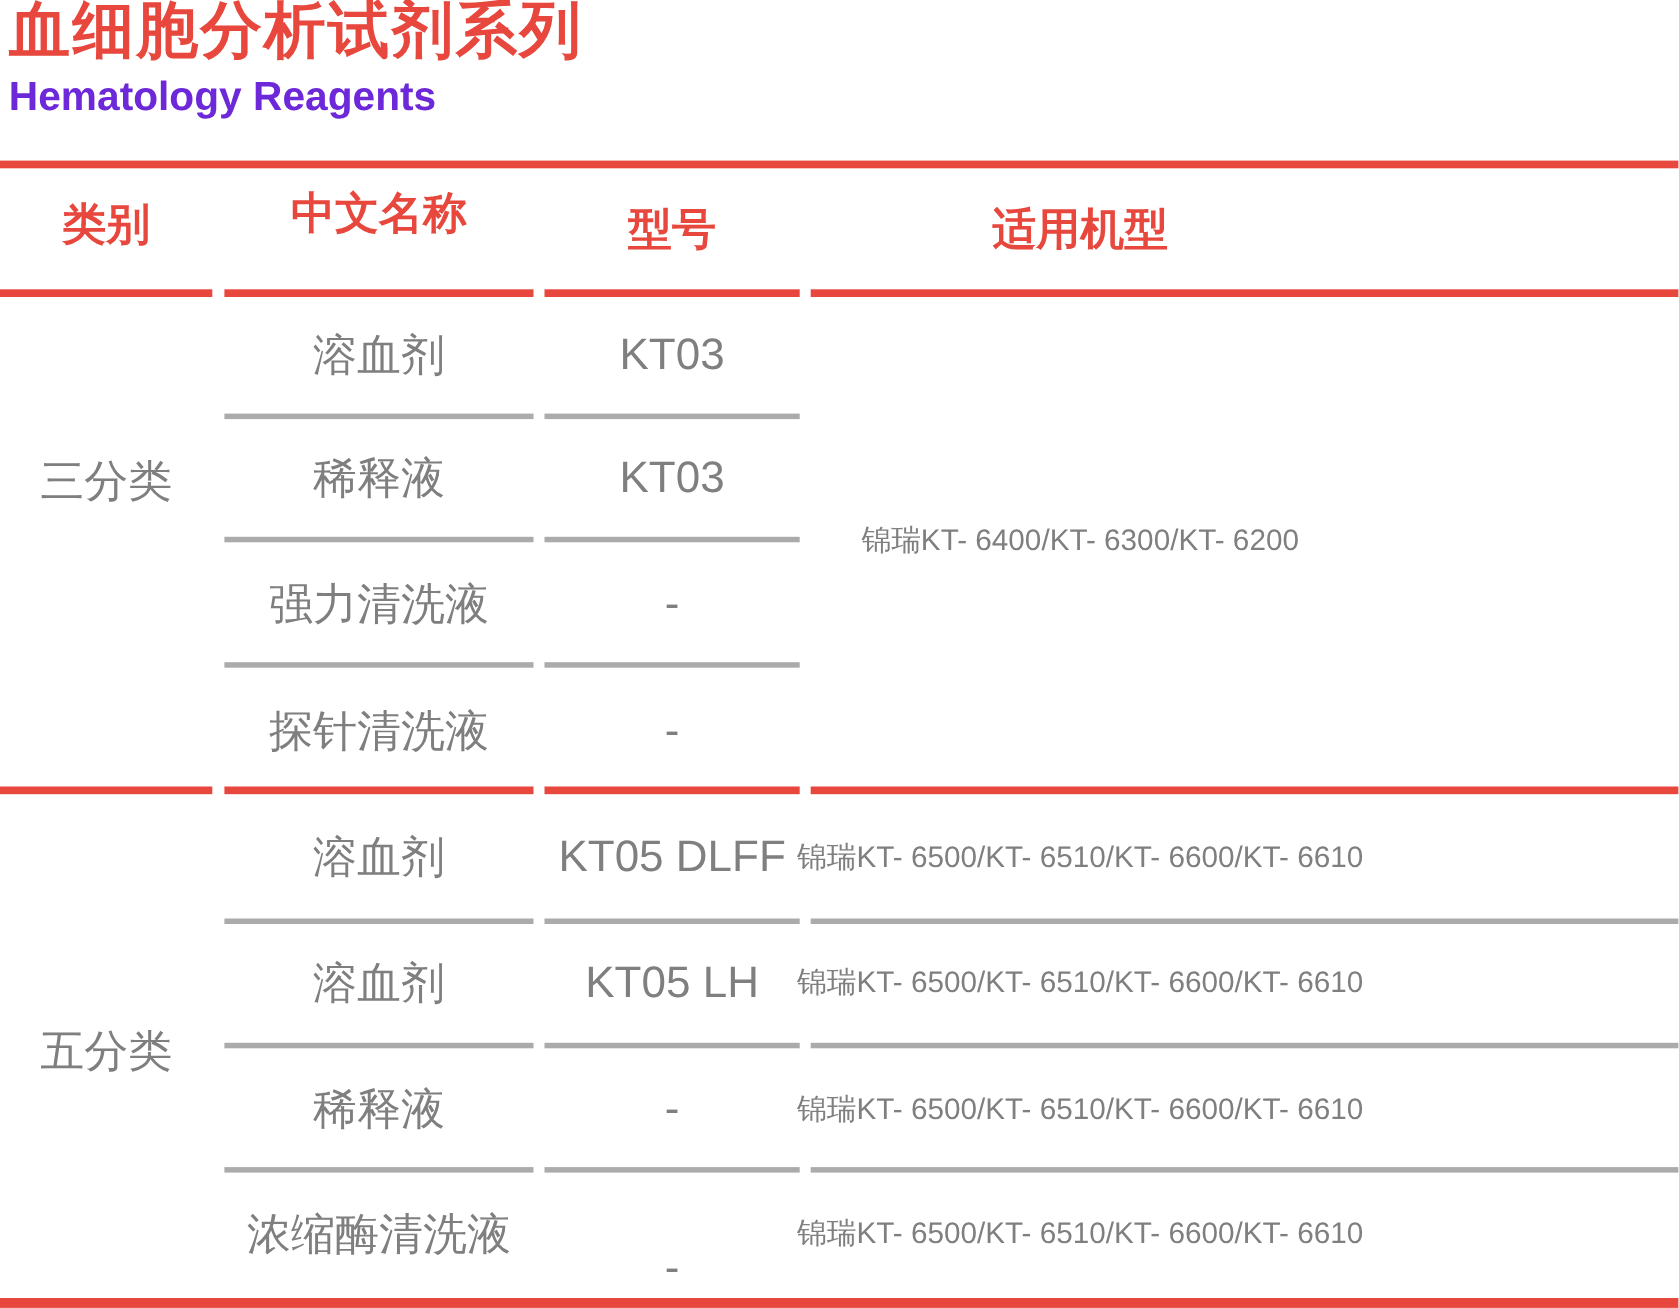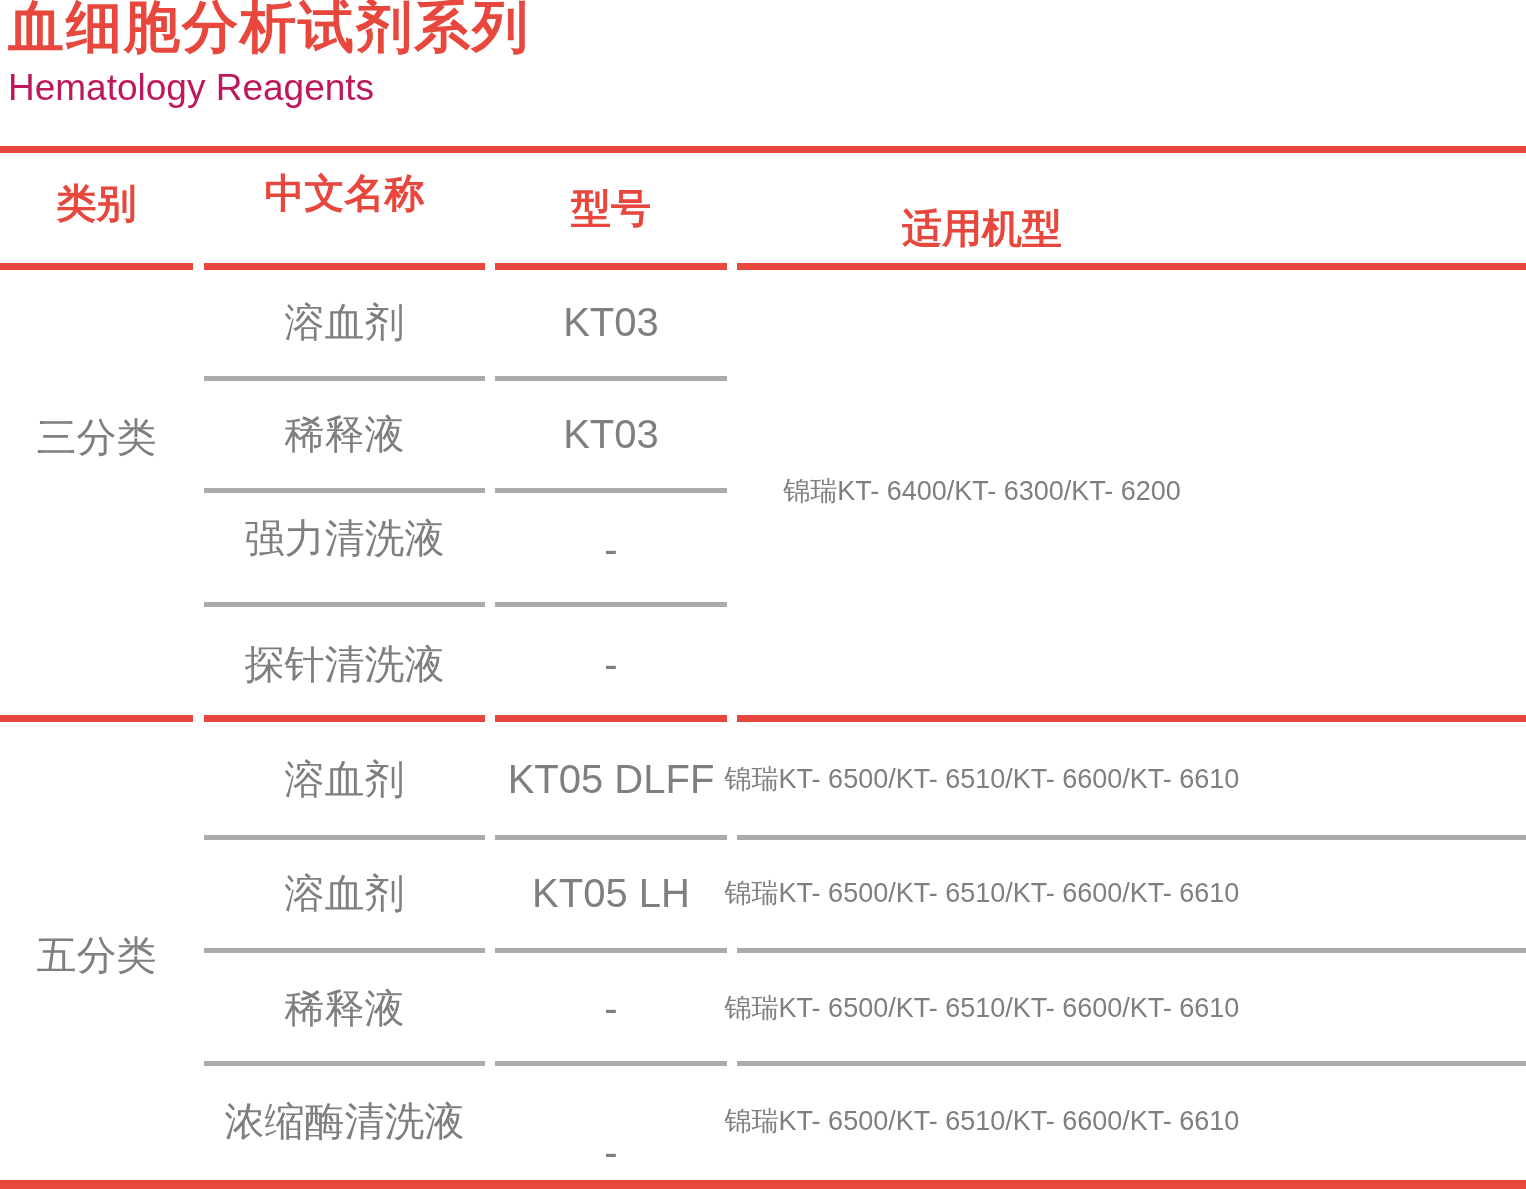--- a/index.html
+++ b/index.html
@@ -7,7 +7,7 @@
        font-family:"Liberation Sans","DejaVu Sans",sans-serif;}
   .abs{position:absolute;}
   .title{left:8px;top:-4px;font-size:56px;font-weight:bold;letter-spacing:2px;color:#E7473C;line-height:1.1;}
-  .subtitle{left:8px;top:68px;font-size:37px;font-weight:normal;color:#be185d;line-height:1.1;}
+  .subtitle{left:8px;top:68px;font-size:37px;font-weight:bold;color:#6d28d9;line-height:1.1;}
   .cell{position:absolute;display:flex;align-items:center;justify-content:center;
         color:#7F7F7F;font-size:40px;white-space:nowrap;}
   .hdr{color:#E7473C;font-weight:bold;font-size:40px;}

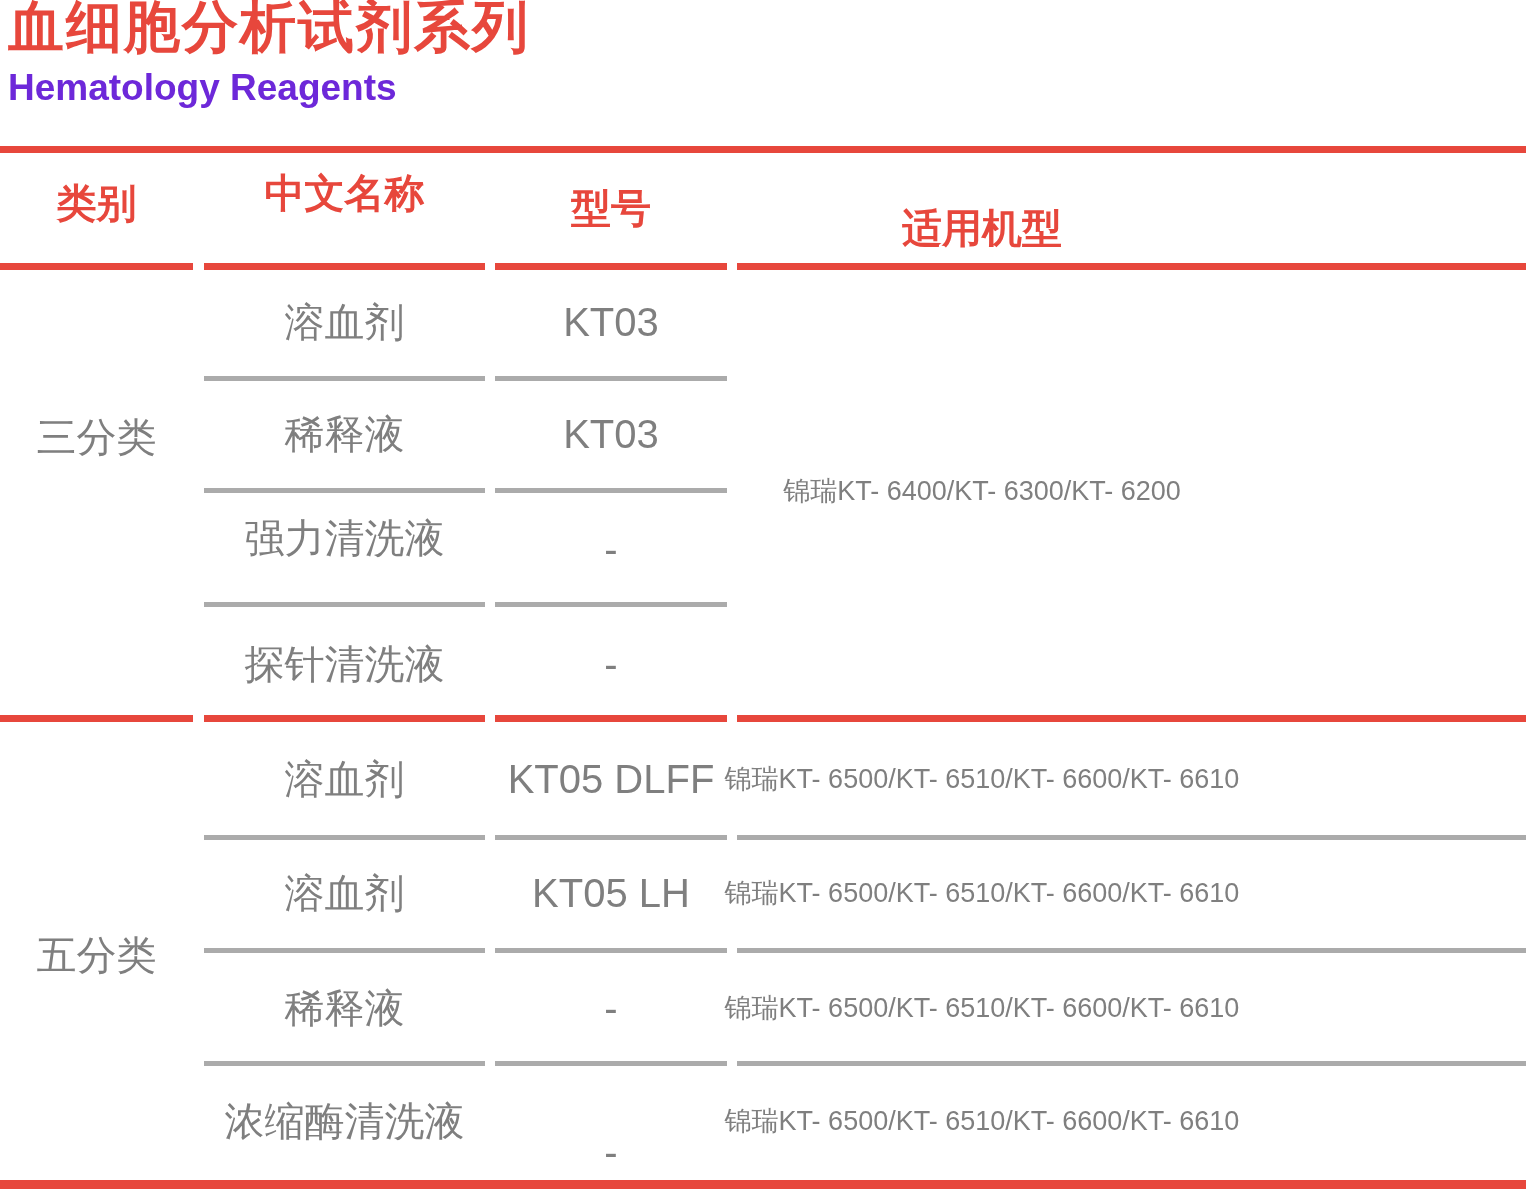--- a/index.html
+++ b/index.html
@@ -30,7 +30,7 @@
 <div class="cell hdr c1" style="top:153px;height:100px;">类别</div>
 <div class="cell hdr c2" style="top:153px;height:80px;">中文名称</div>
 <div class="cell hdr c3" style="top:153px;height:110px;">型号</div>
-<div class="cell hdr c4" style="top:153px;height:110px;margin-top:20px;">适用机型</div>
+<div class="cell hdr c4" style="top:153px;height:110px;">适用机型</div>
 
 <div class="rline" style="left:0;top:263px;width:193px;height:7px;"></div>
 <div class="rline" style="left:204px;top:263px;width:281px;height:7px;"></div>

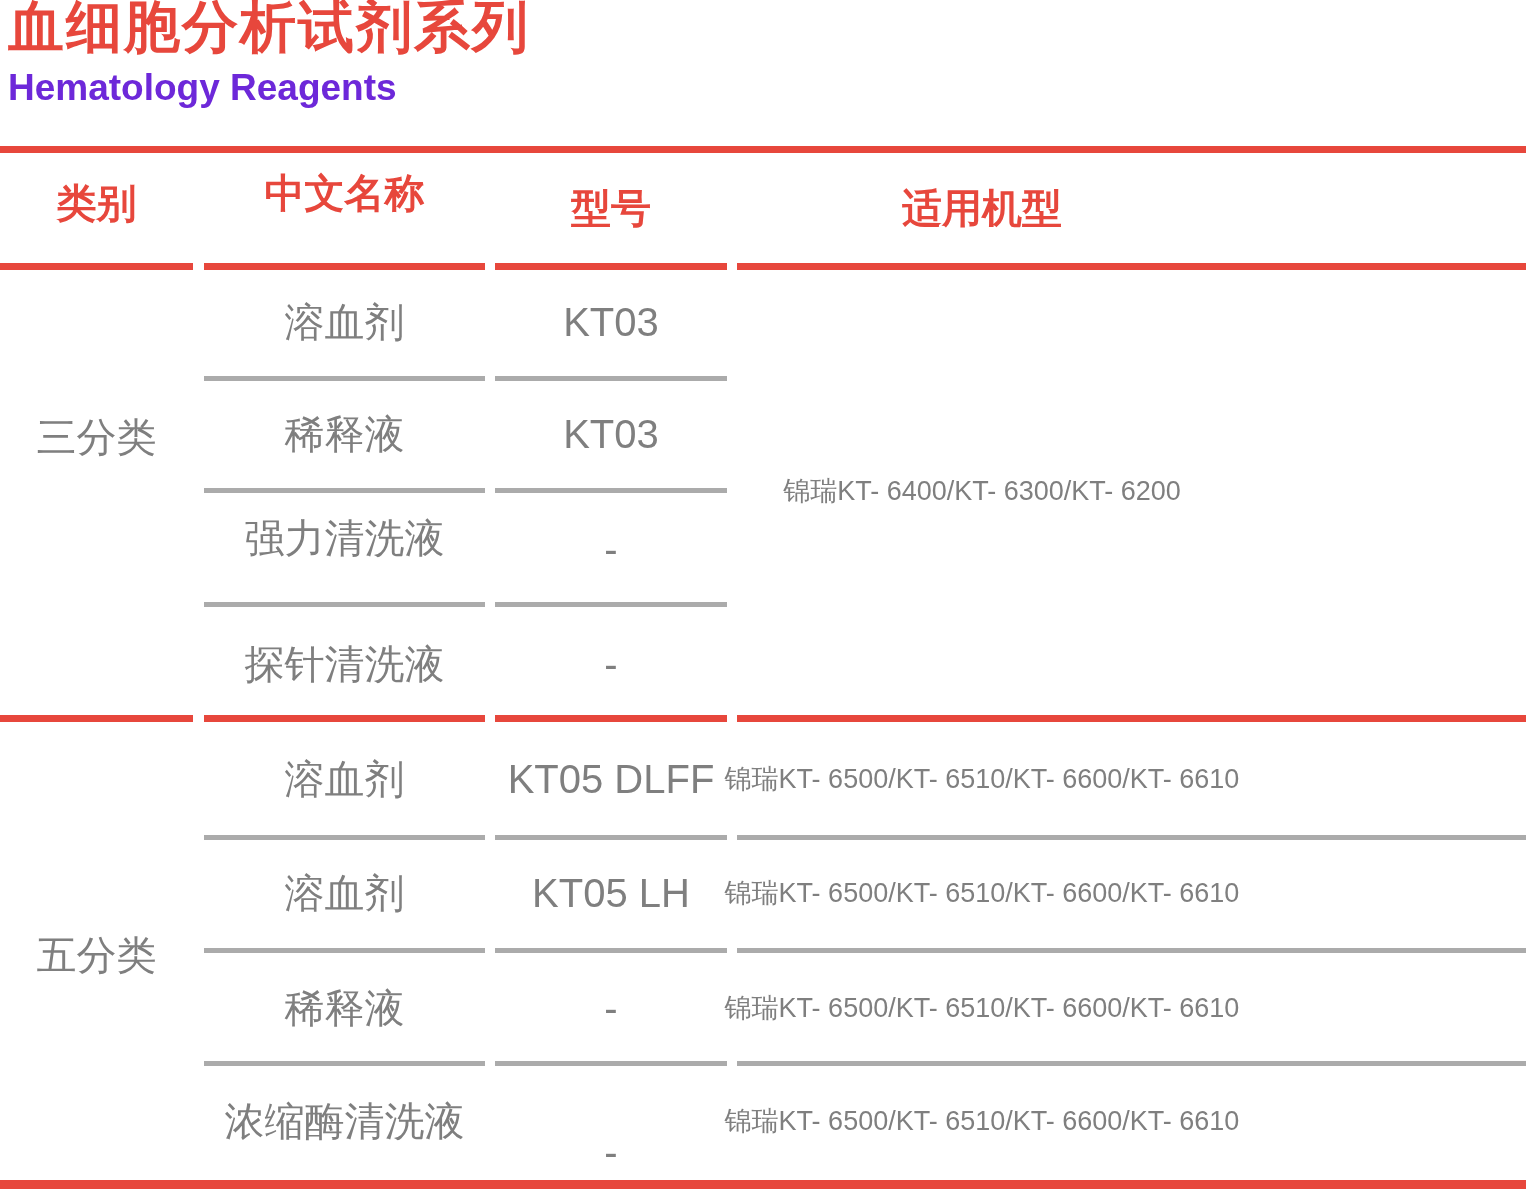--- a/index.html
+++ b/index.html
@@ -50,7 +50,7 @@
 <div class="gline" style="left:204px;top:488px;width:281px;"></div>
 <div class="gline" style="left:495px;top:488px;width:232px;"></div>
 
-<div class="cell c2" style="top:508px;height:60px;">强力清洗液</div>
+<div class="cell c2" style="top:519px;height:60px;">强力清洗液</div>
 <div class="cell c3" style="top:519px;height:60px;">-</div>
 <div class="gline" style="left:204px;top:602px;width:281px;"></div>
 <div class="gline" style="left:495px;top:602px;width:232px;"></div>

